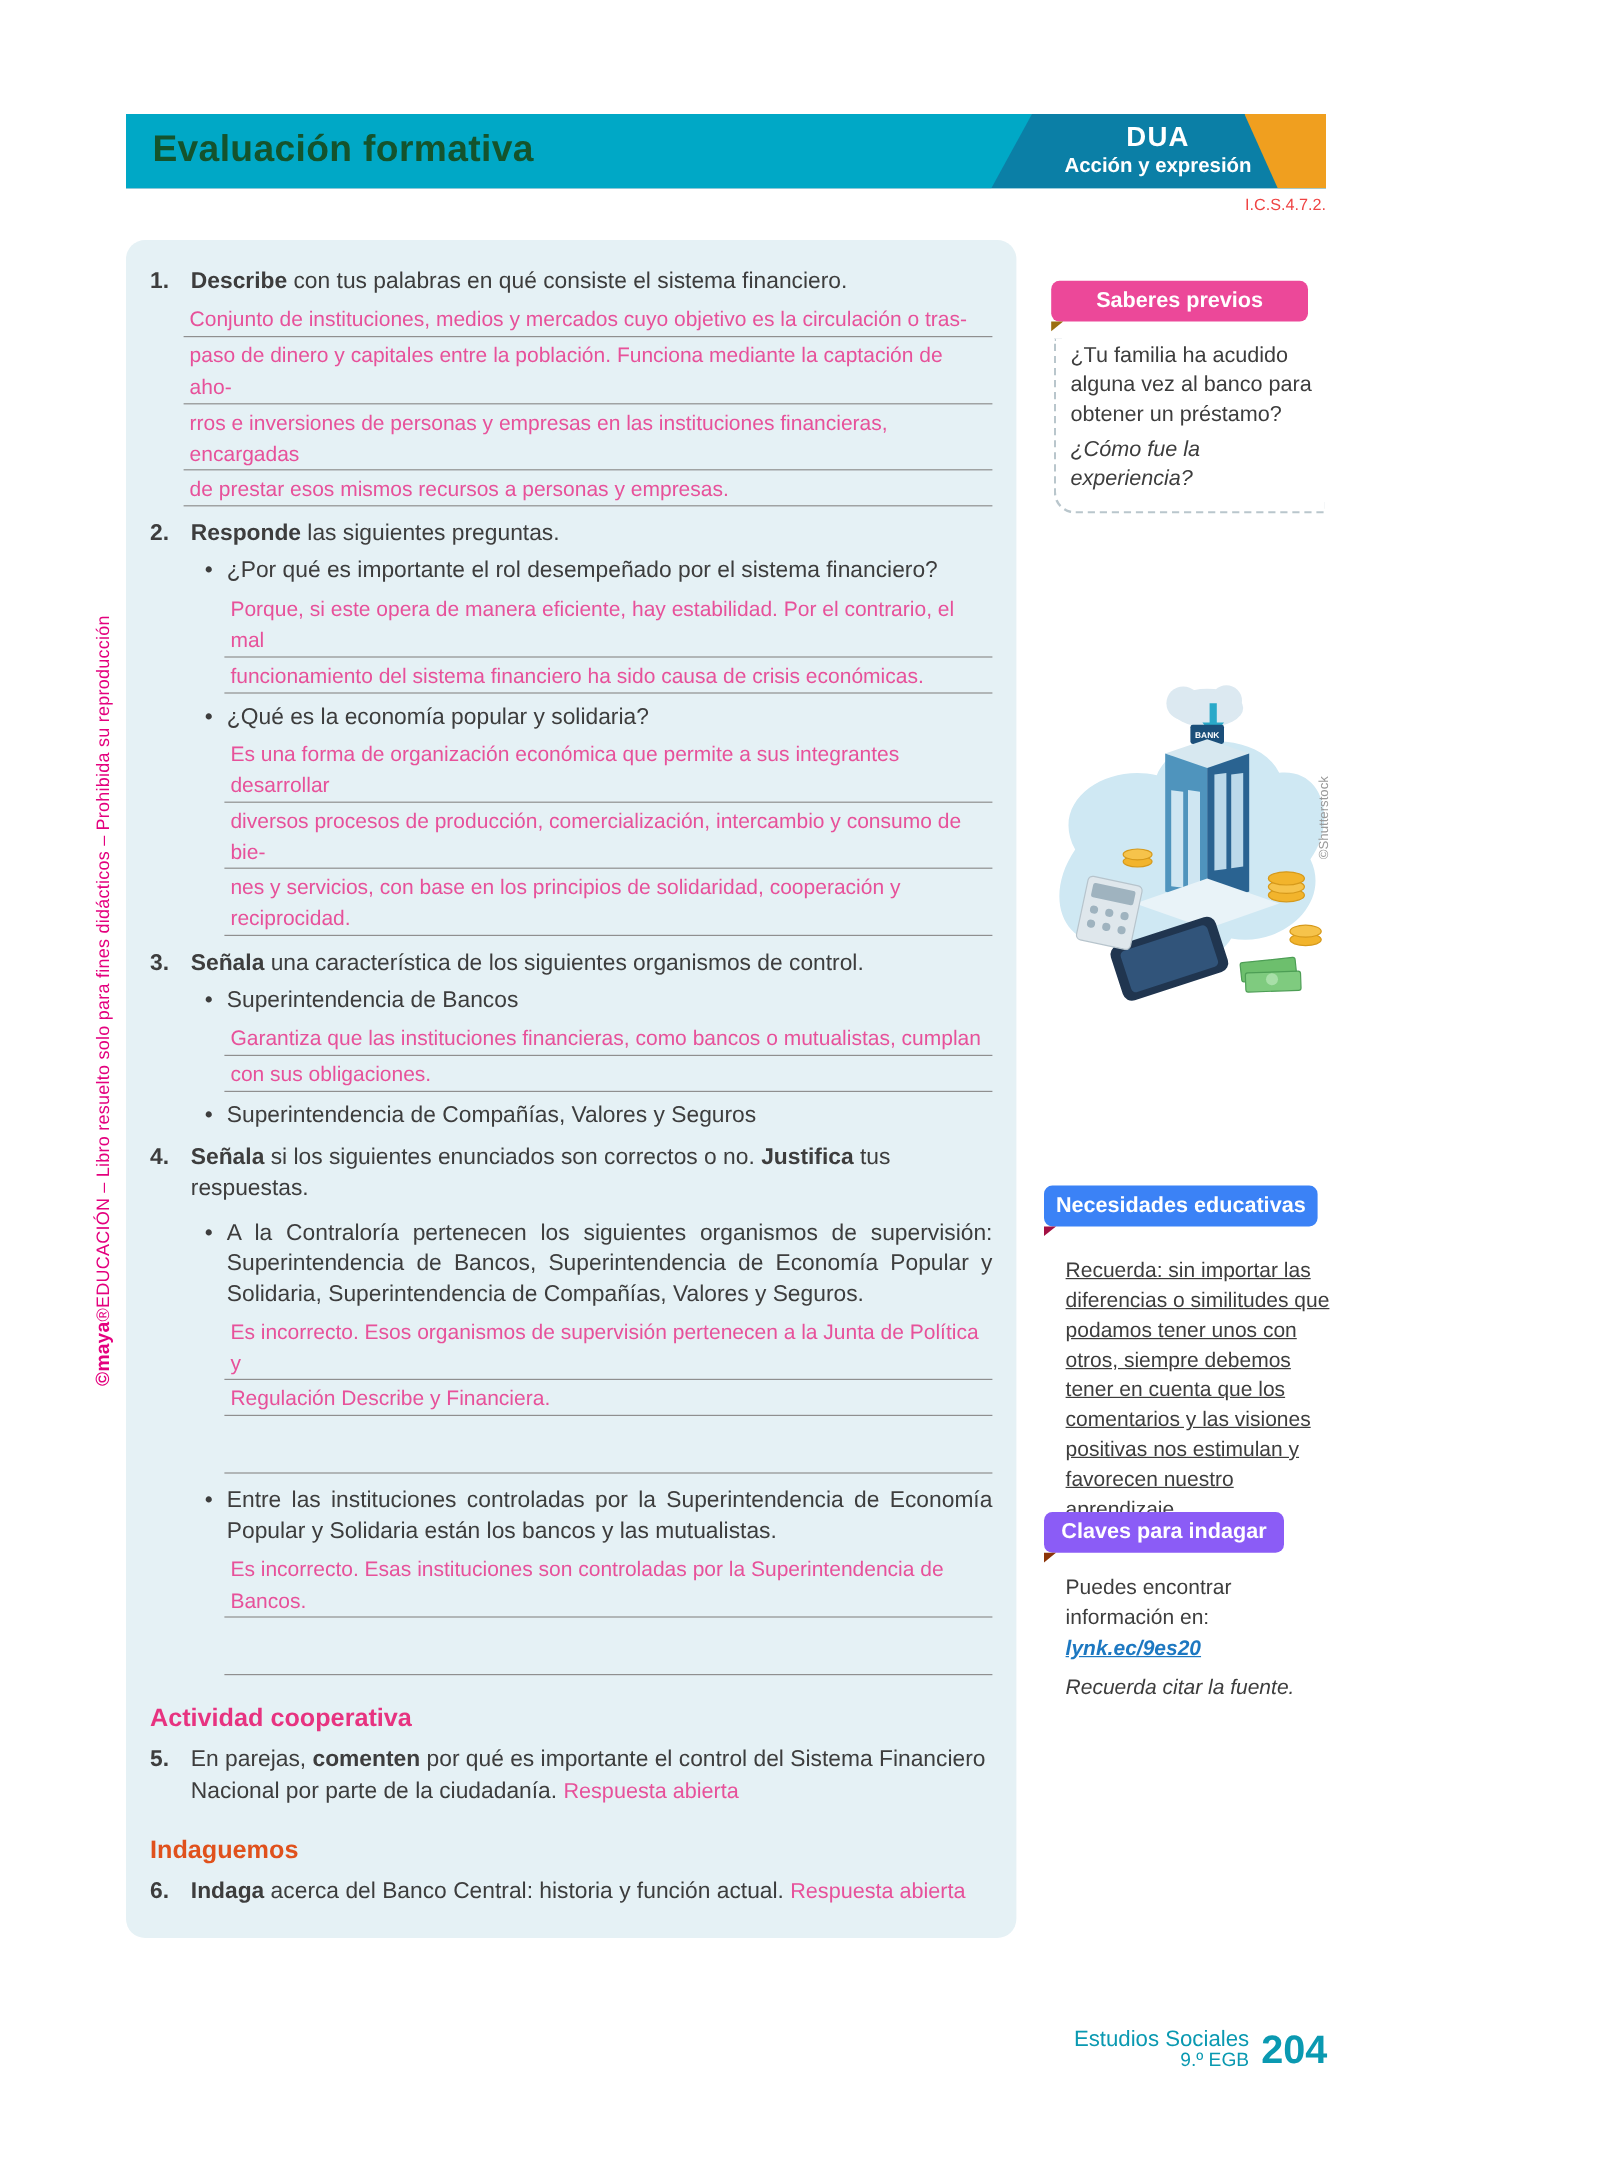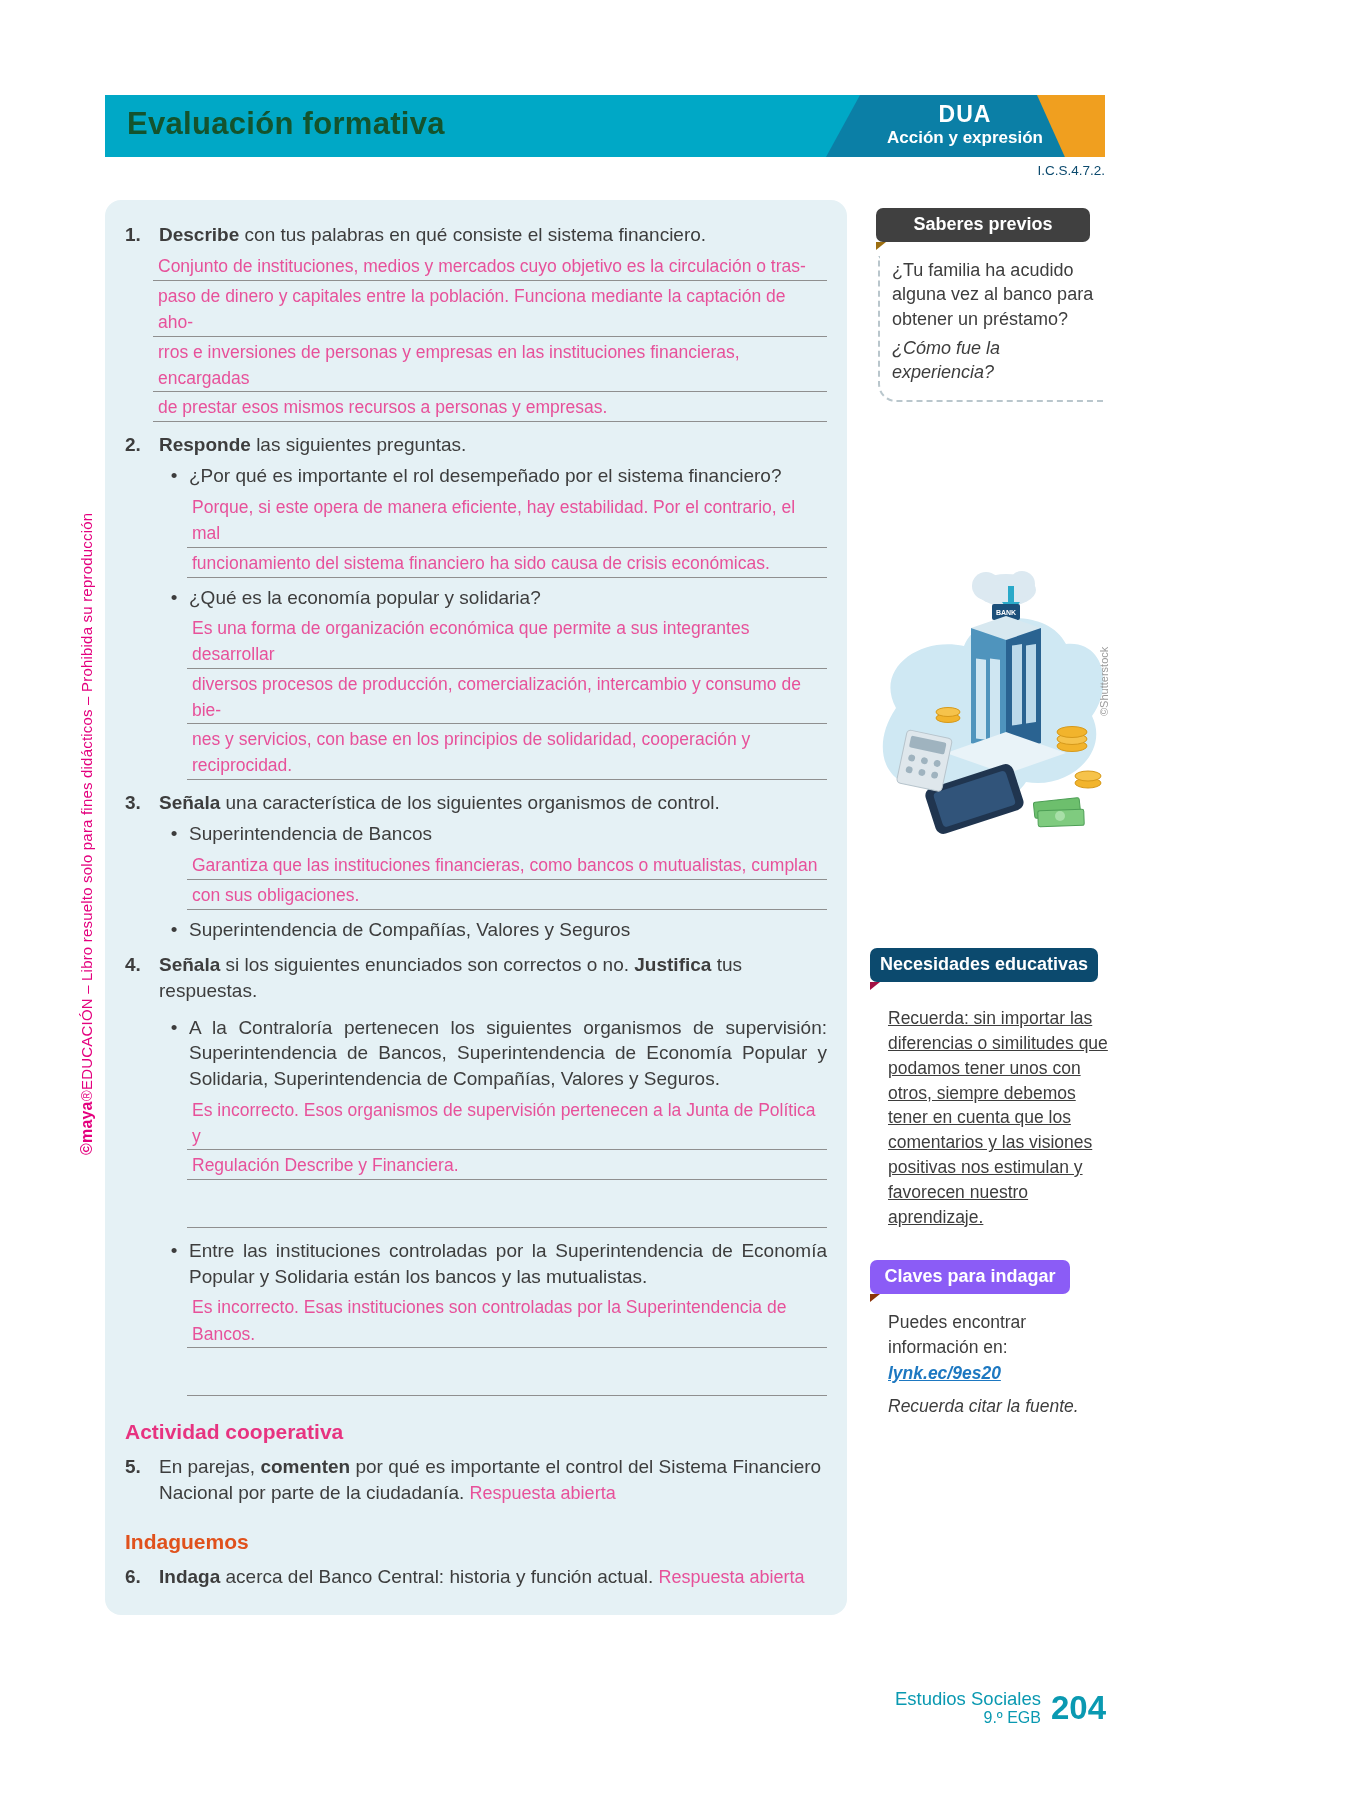--- a/index.html
+++ b/index.html
@@ -18,7 +18,7 @@
   .dua { position:absolute; left:735px; top:6px; width:250px; text-align:center; color:#fff; }
   .dua-main { font-size:23px; font-weight:bold; letter-spacing:1px; }
   .dua-sub { font-size:17px; font-weight:bold; }
-  .ics { position:absolute; top:163px; left:855px; width:250px; text-align:right; color:#0c4a6e; font-size:13.5px; }
+  .ics { position:absolute; top:163px; left:855px; width:250px; text-align:right; color:#ef4444; font-size:13.5px; }
 
   
   .side-rotated { position:absolute; left:78px; top:1155px; transform-origin:0 0; transform:rotate(-90deg);

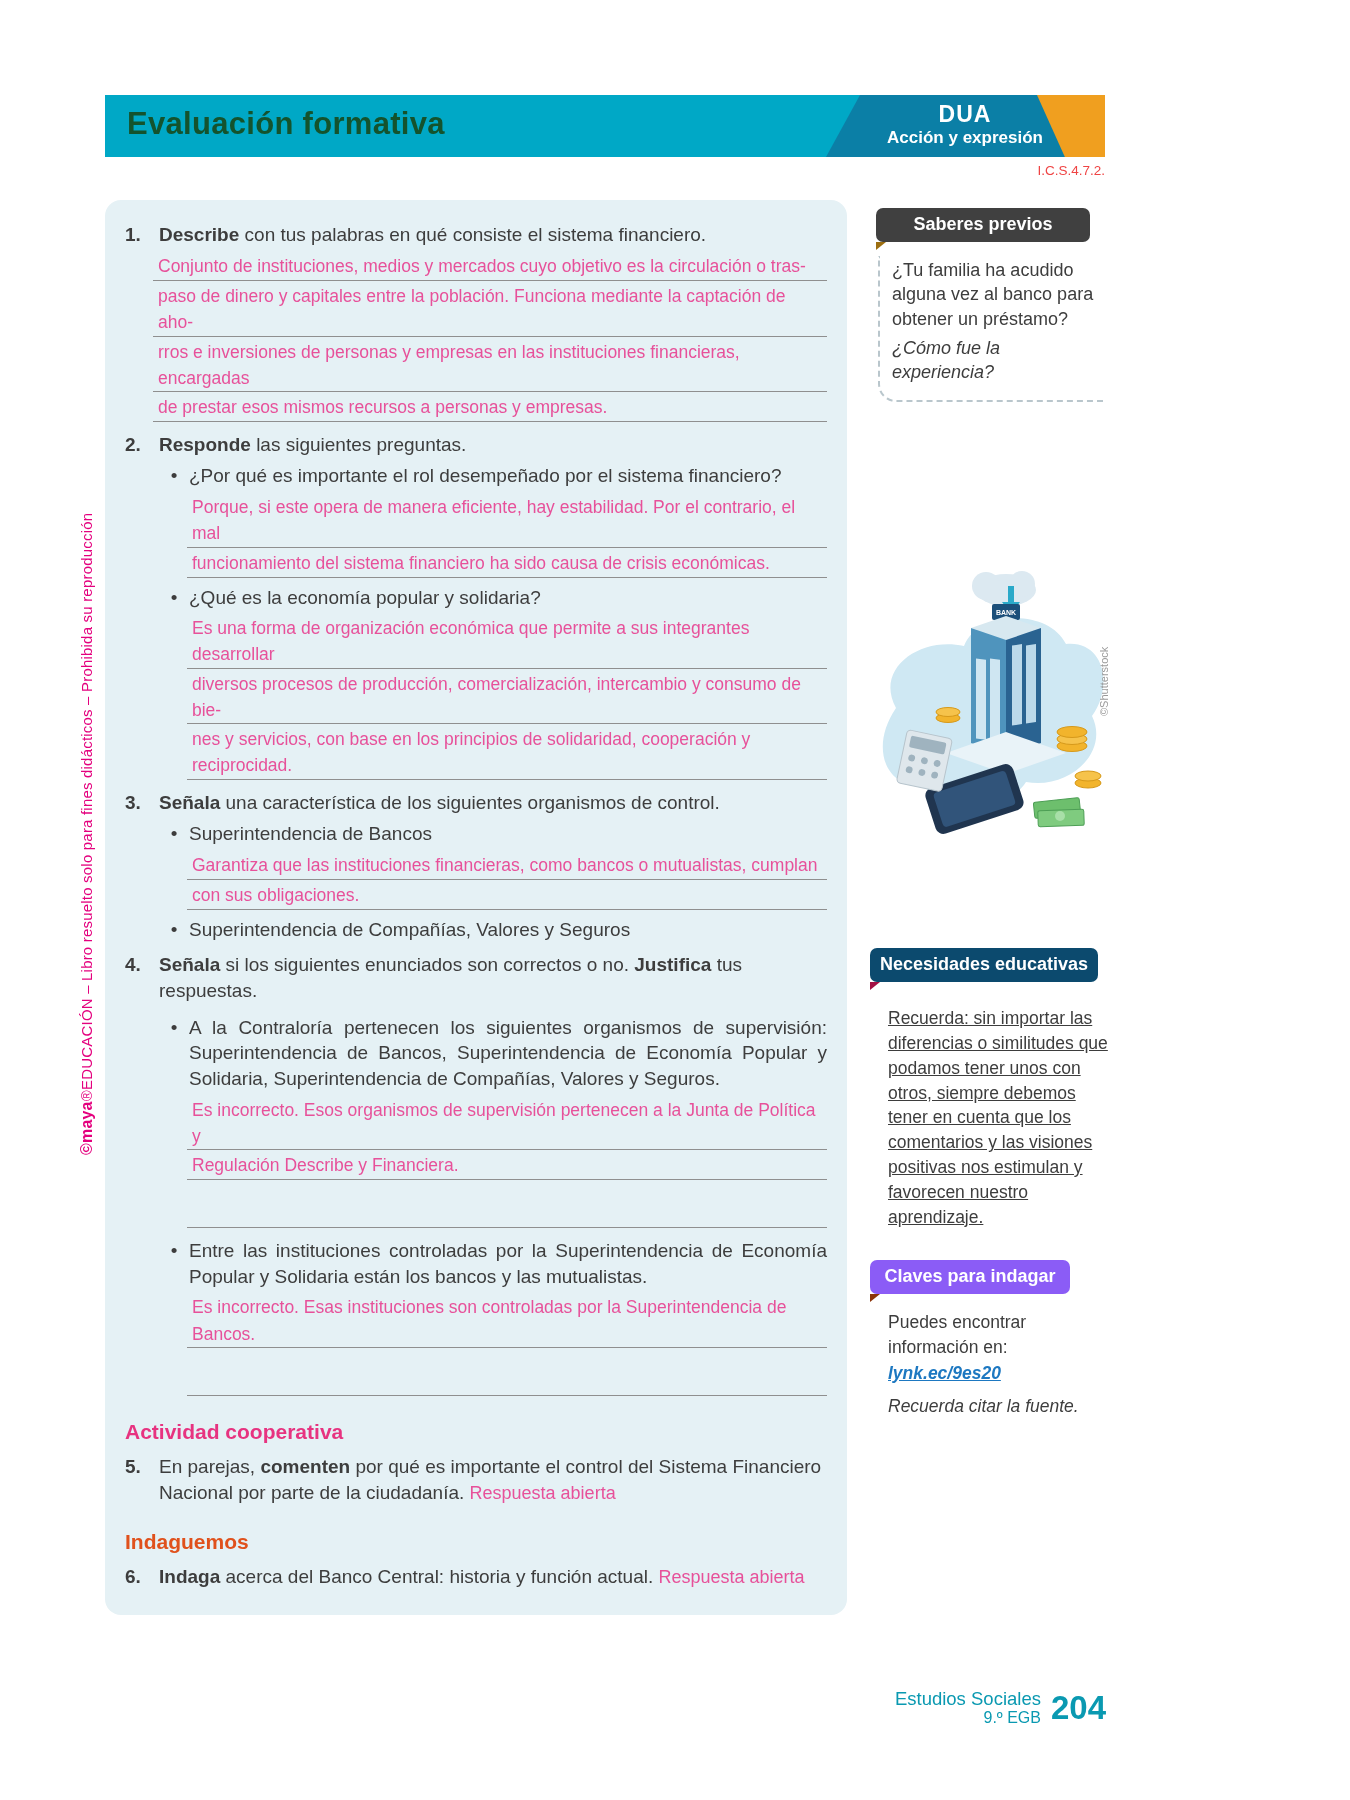--- a/index.html
+++ b/index.html
@@ -52,7 +52,7 @@
     text-align:center; padding:6px 8px 7px; border-radius:7px; }
   .badge::after { content:""; position:absolute; left:0; bottom:-8px;
     border-style:solid; border-width:8px 10px 0 0; }
-  .badge-gold { background:#404040; width:214px; }
+  .badge-gold { background:#ec4899; width:214px;margin-top:26px; }
   .badge-gold::after { border-color:#9c6e10 transparent transparent transparent; }
   .badge-pink { background:#0c4a6e; width:228px; }
   .badge-pink::after { border-color:#a31043 transparent transparent transparent; }

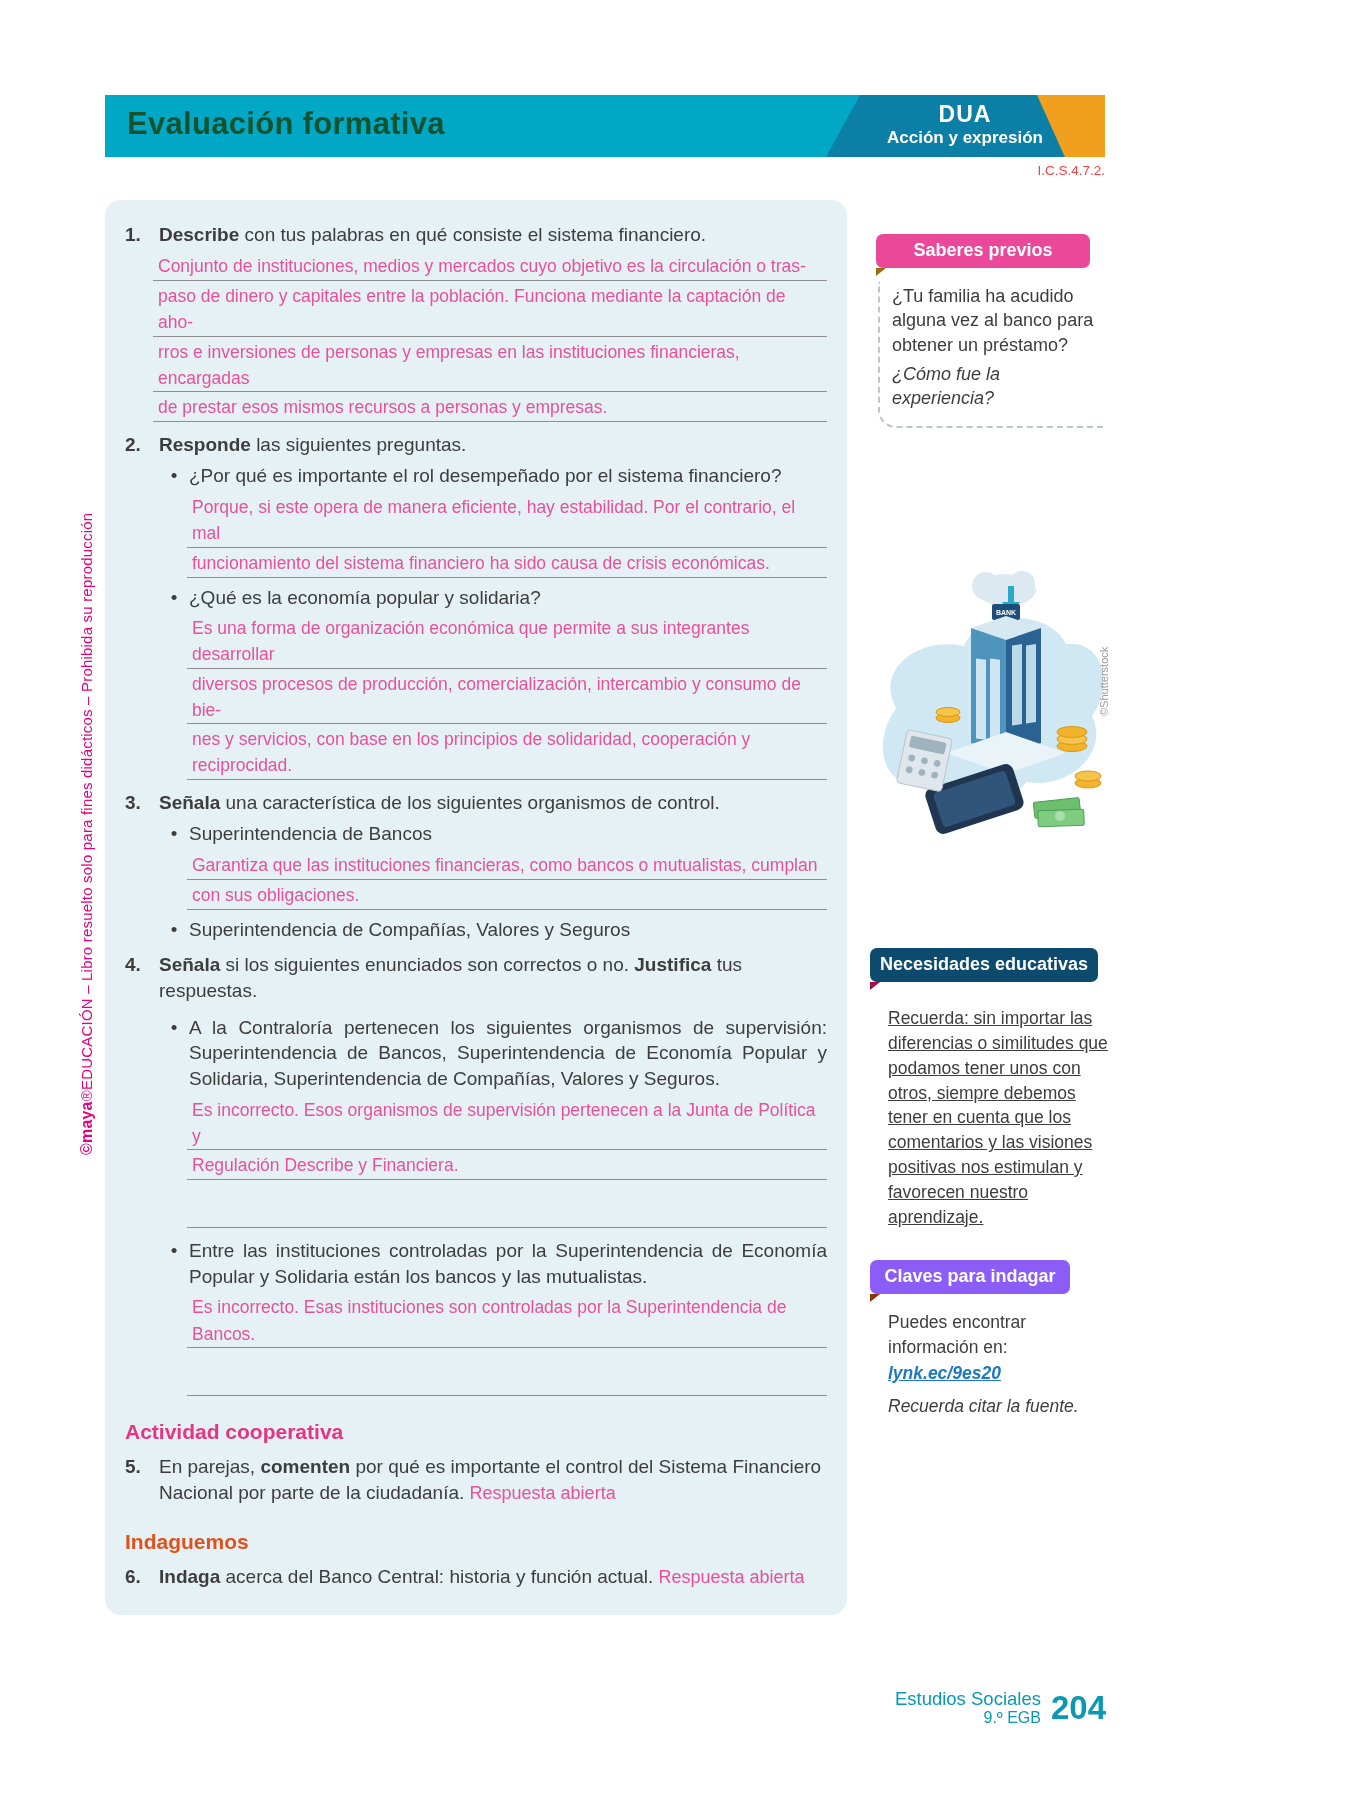--- a/index.html
+++ b/index.html
@@ -54,7 +54,7 @@
     border-style:solid; border-width:8px 10px 0 0; }
   .badge-gold { background:#ec4899; width:214px;margin-top:26px; }
   .badge-gold::after { border-color:#9c6e10 transparent transparent transparent; }
-  .badge-pink { background:#0c4a6e; width:228px; }
+  .badge-pink { background:#3b82f6; width:228px;margin-top:40px; }
   .badge-pink::after { border-color:#a31043 transparent transparent transparent; }
   .badge-brick { background:#8b5cf6; width:200px; }
   .badge-brick::after { border-color:#8c3409 transparent transparent transparent; }

